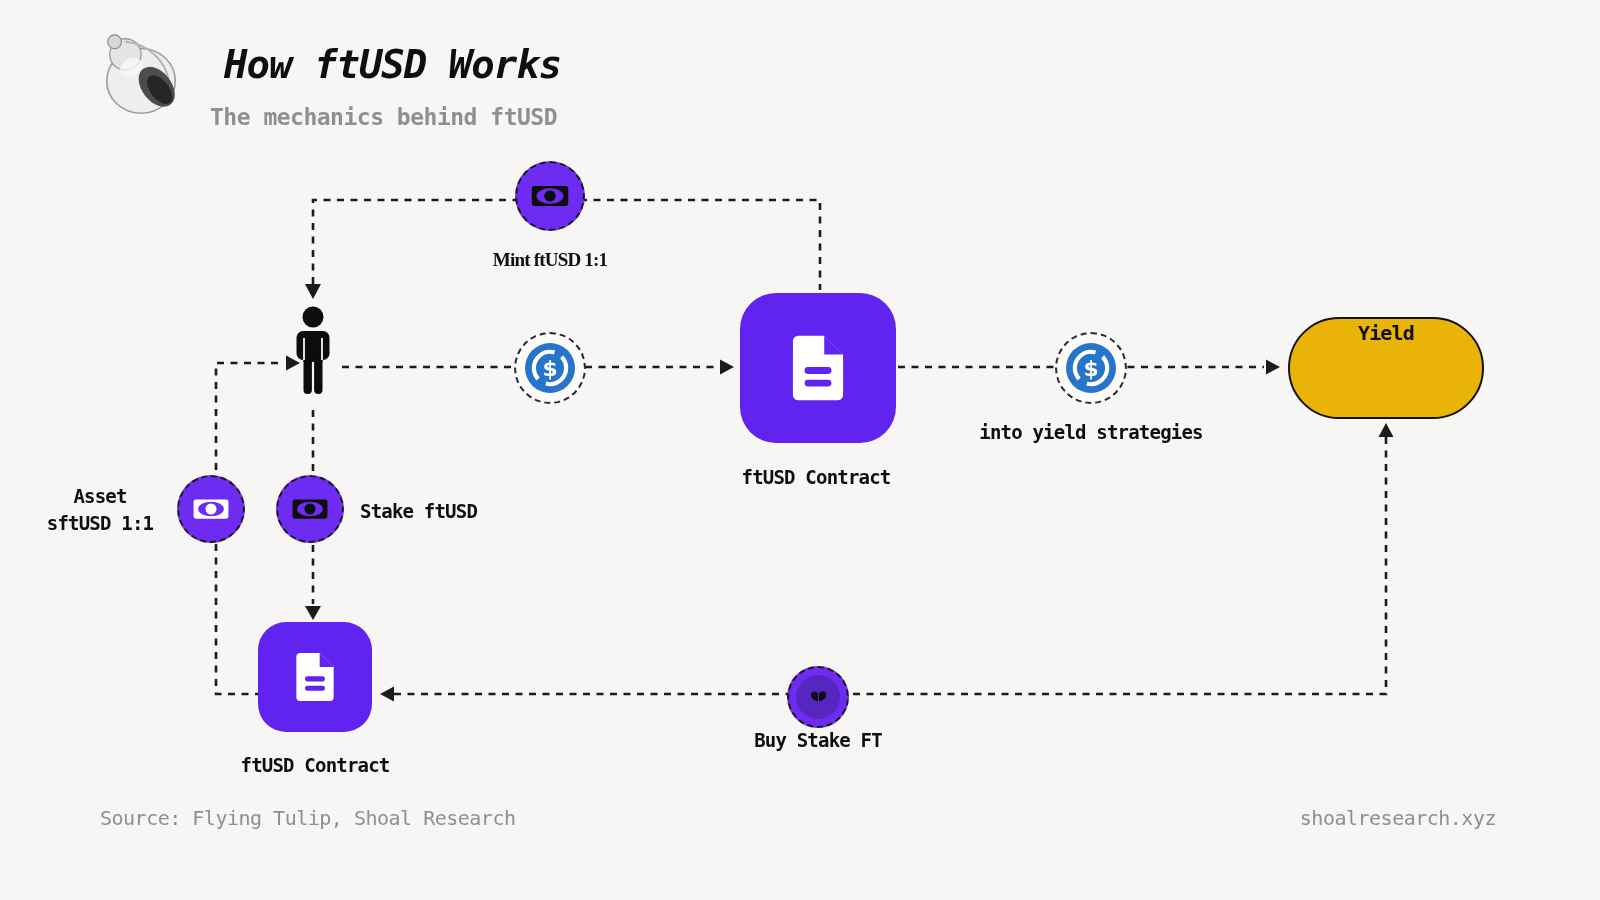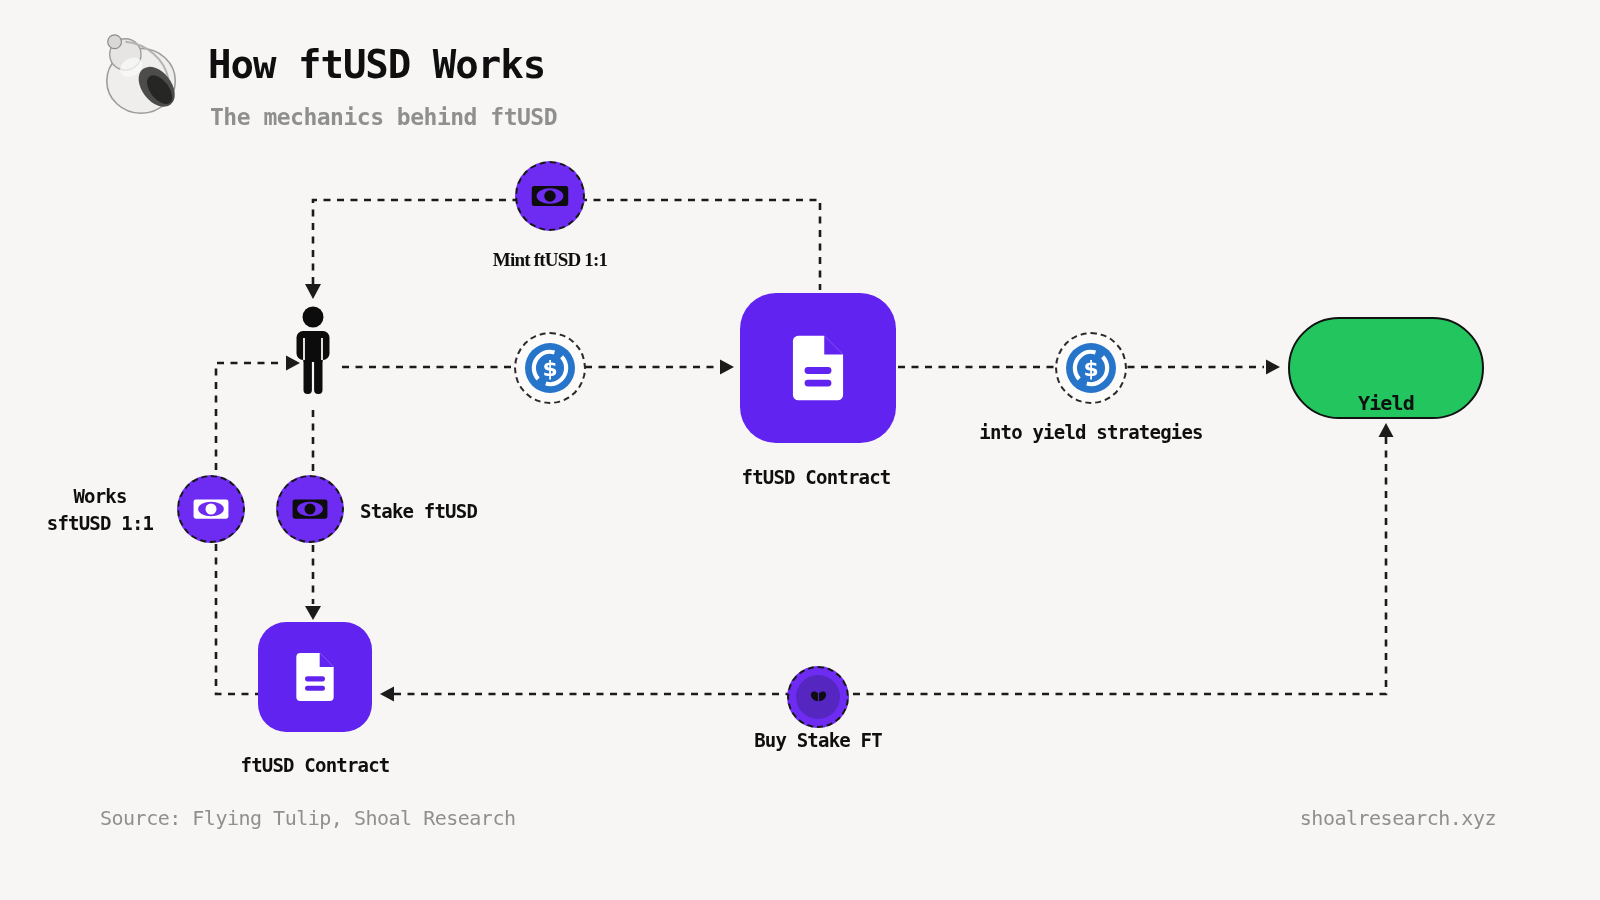--- a/index.html
+++ b/index.html
@@ -103,7 +103,7 @@
     <ellipse cx="36" cy="40" rx="12" ry="9" transform="rotate(-30 36 40)" fill="#fafaf8" opacity="0.75"></ellipse>
   </svg>
 </div>
-<div class="abs title" style="left:208px;top:42px;">How ftUSD Works</div>
+<div class="abs title" style="left:224px;top:42px;font-style:italic;">How ftUSD Works</div>
 <div class="abs subtitle" style="left:210px;top:104px;">The mechanics behind ftUSD</div>
 
 <div class="abs badge" style="left:515px;top:161px;width:70px;height:70px;">

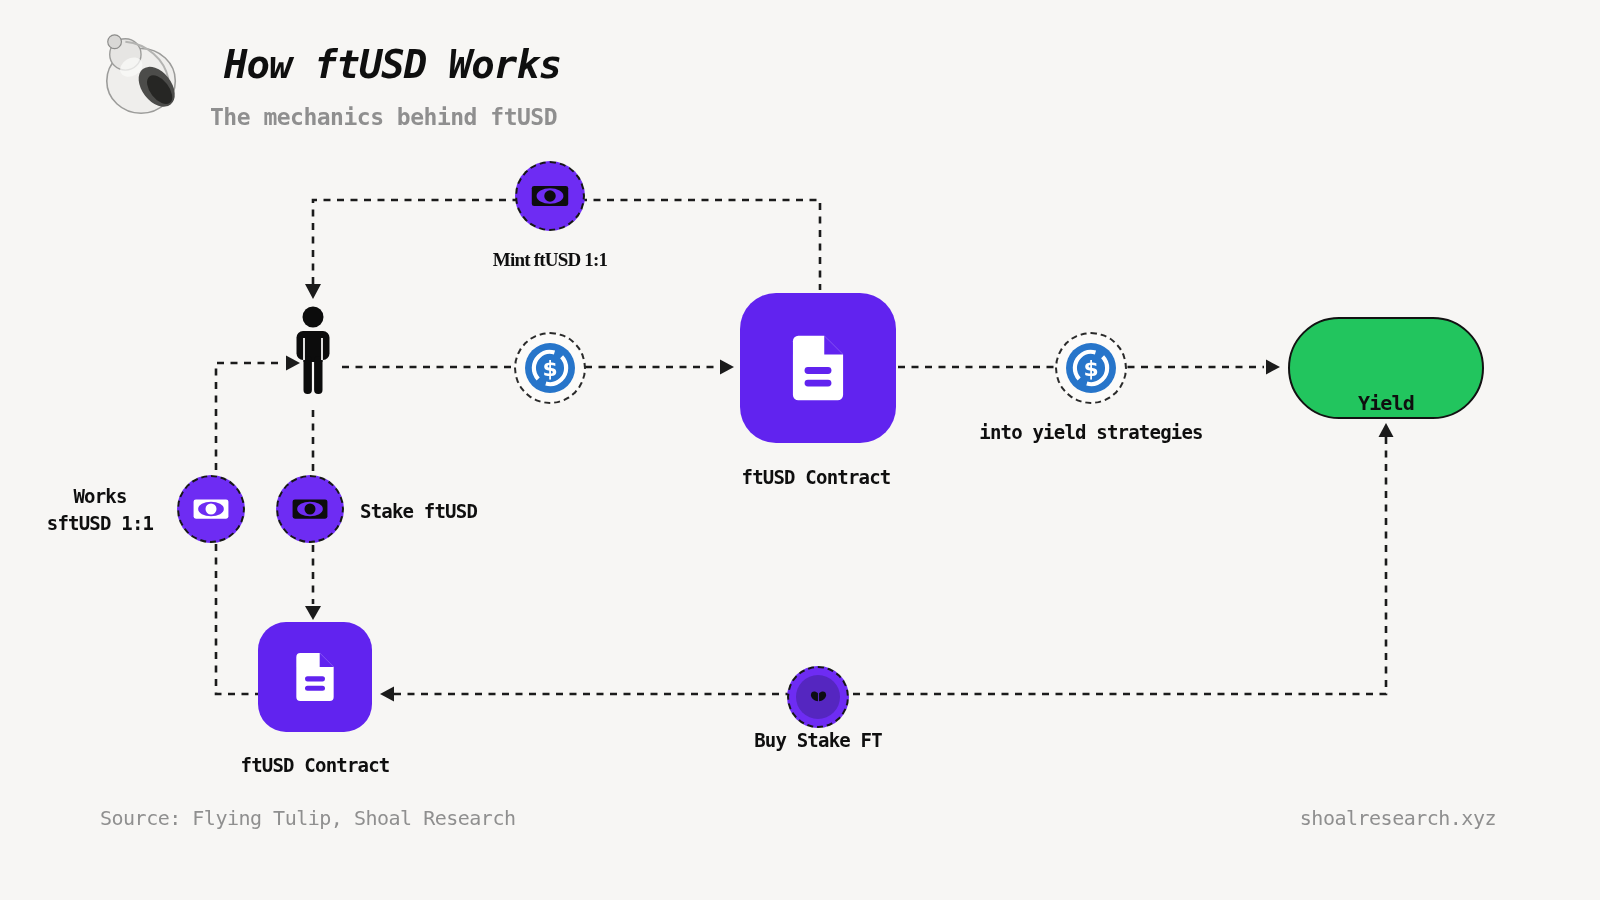--- a/index.html
+++ b/index.html
@@ -45,10 +45,10 @@
     box-sizing:border-box;
   }
   .pill{
-    background:#22c55e;
+    background:#eab308;
     border:2.5px solid #121212;
     border-radius:60px;
-    display:flex;align-items:flex-end;justify-content:center;
+    display:flex;align-items:flex-start;justify-content:center;
     box-sizing:border-box;
   }
   .pill .label{font-size:20px;}

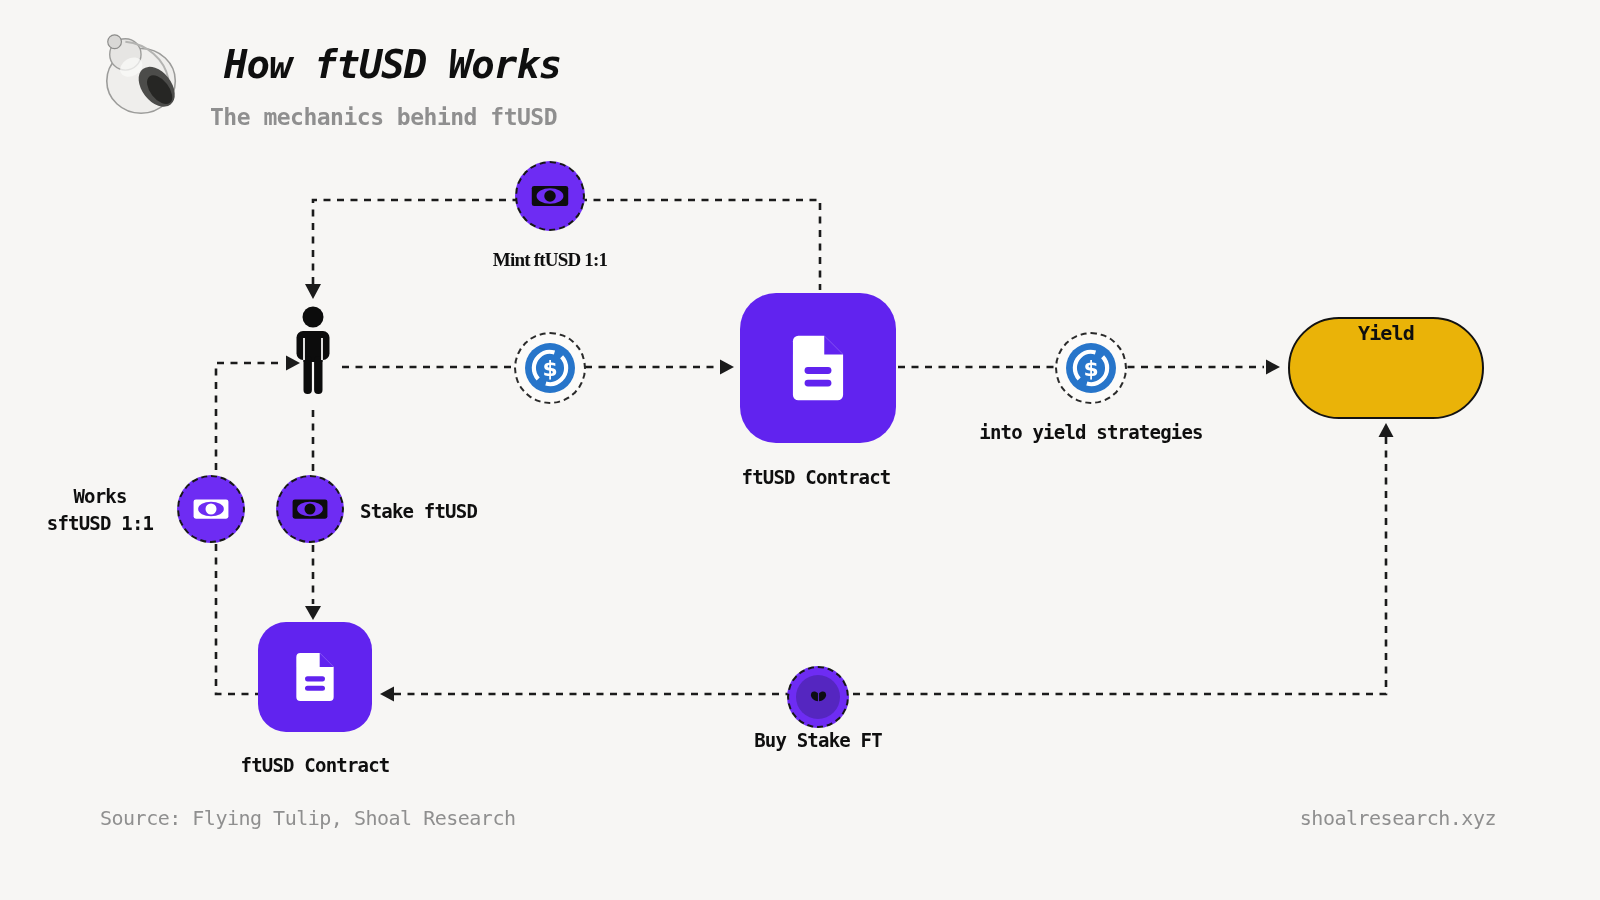--- a/index.html
+++ b/index.html
@@ -185,7 +185,7 @@
   </span>
 </div>
 <div class="abs label" style="left:20px;top:483px;width:160px;">
-  <div>Works</div>
+  <div>Asset</div>
   <div>sftUSD 1:1</div>
 </div>
 

